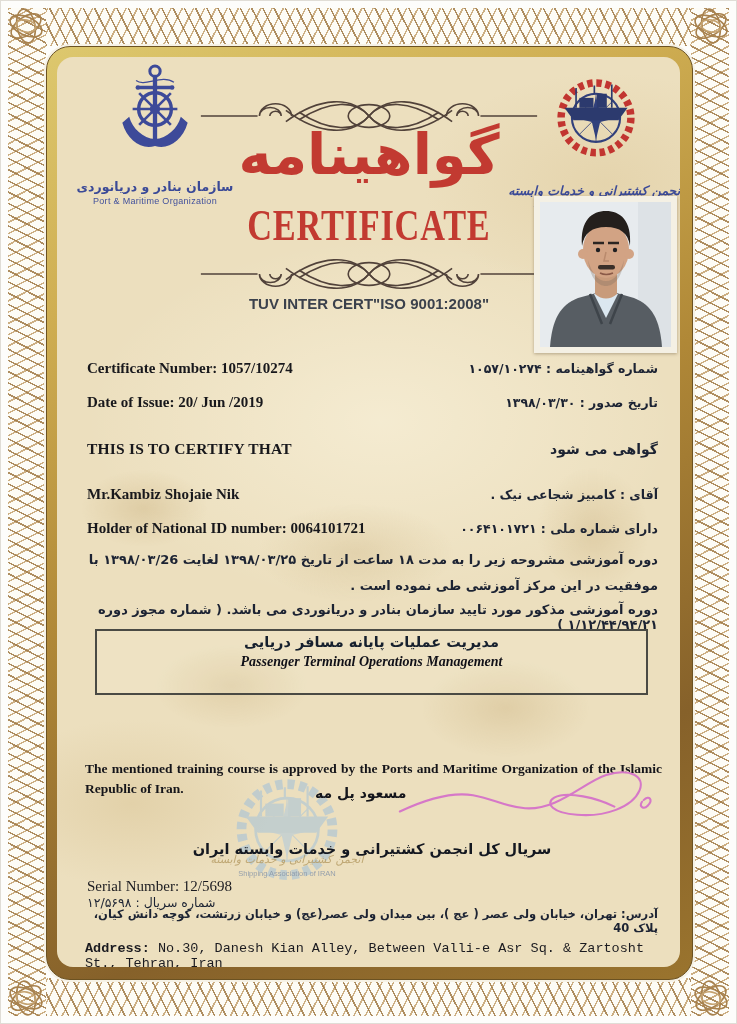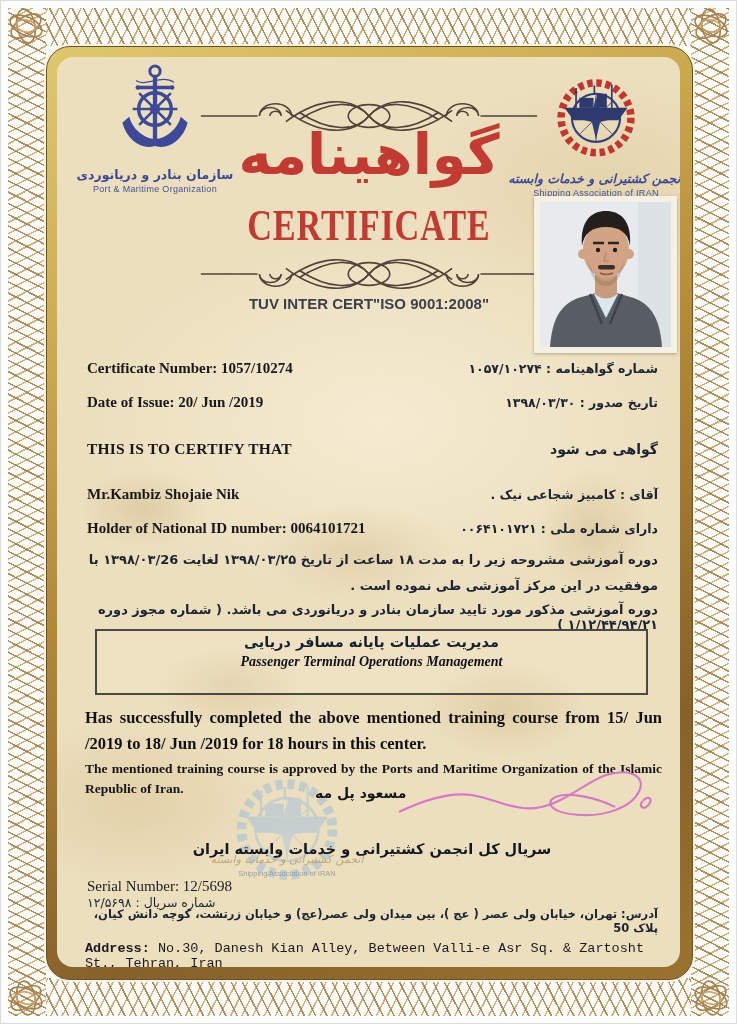--- a/index.html
+++ b/index.html
@@ -46,7 +46,7 @@
   .org{position:absolute;text-align:center;color:#3b4a97;}
   .org-left{left:8px;top:4px;width:180px;}
   .org-right{left:448px;top:6px;width:182px;}
-  .org .fa{font-family:"DejaVu Sans",sans-serif;font-weight:bold;font-size:12.5px;direction:rtl;margin-top:6px;}
+  .org .fa{font-family:"DejaVu Sans",sans-serif;font-weight:bold;font-size:12.5px;direction:rtl;margin-top:18px;}
   .org-right .fa{font-style:italic;}
   .org .en{font-family:"Liberation Sans",sans-serif;font-size:9px;letter-spacing:.3px;margin-top:2px;color:#41509c;}
   

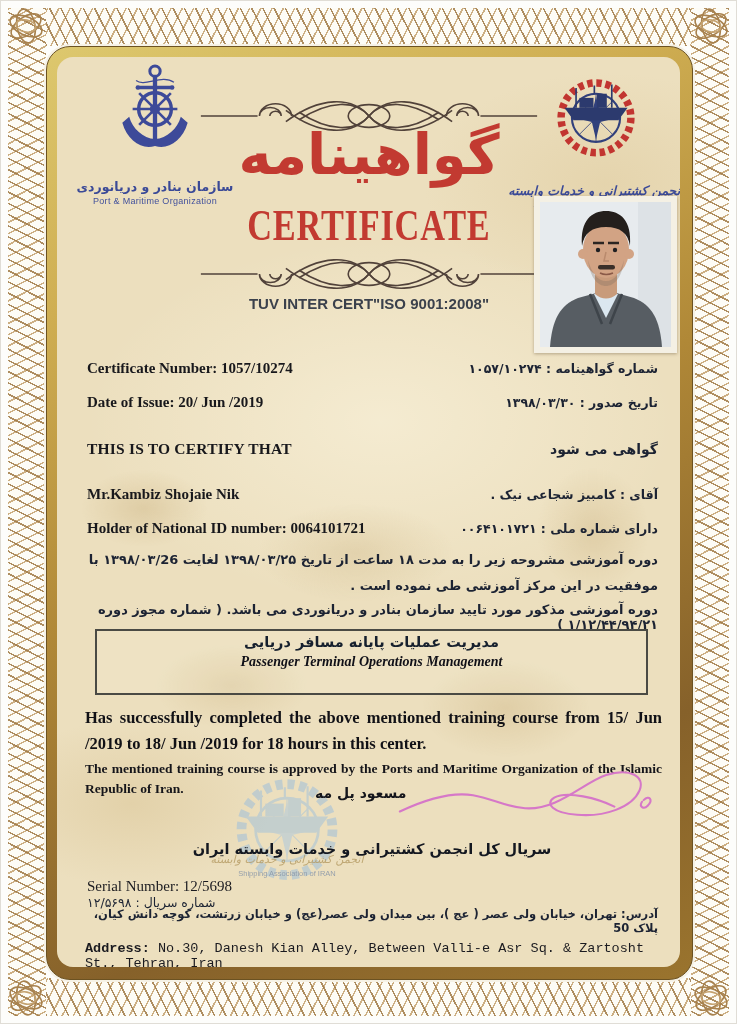--- a/index.html
+++ b/index.html
@@ -280,7 +280,6 @@
       <div class="course-en">Passenger Terminal Operations Management</div>
     </div>
 
-    <div class="en-para1">Has successfully completed the above mentioned training course from  15/ Jun /2019 to 18/ Jun /2019  for 18 hours in this center.</div>
     <div class="en-para2">The mentioned training course is approved by the Ports and Maritime Organization of the Islamic Republic of Iran.</div>
 
     <svg class="wm-logo" viewBox="0 0 120 118">

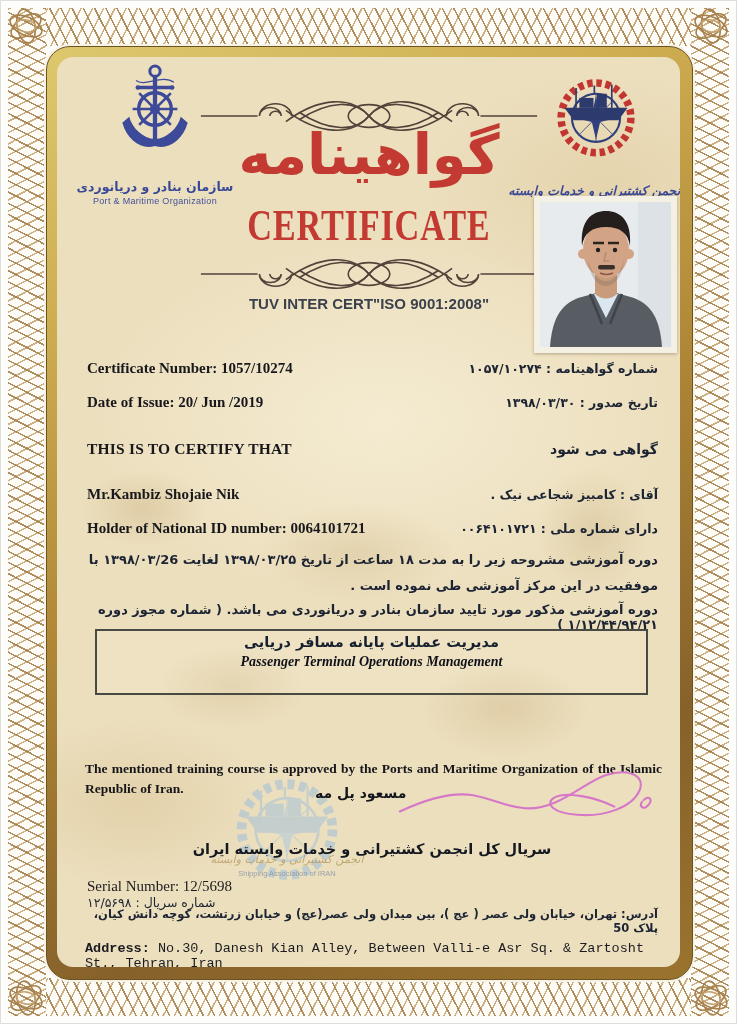--- a/index.html
+++ b/index.html
@@ -300,7 +300,7 @@
       <span class="serial-en">Serial Number: 12/5698</span>
       <span class="fa-b" style="font-weight:normal">شماره سریال : ۱۲/۵۶۹۸</span>
     </div>
-    <div class="addr-fa">آدرس: تهران، خیابان ولی عصر ( عج )، بین میدان ولی عصر(عج) و خیابان زرتشت، کوچه دانش کیان، پلاک 50</div>
+    <div class="addr-fa">آدرس: تهران، خیابان ولی عصر ( عج )، بین میدان ولی عصر(عج) و خیابان زرتشت، کوچه دانش کیان، پلاک 40</div>
     <div class="addr-en">
       <b>Address:</b><span> No.30, Danesh Kian Alley, Between Valli-e Asr Sq. &amp; Zartosht St., Tehran, Iran</span>
     </div>

